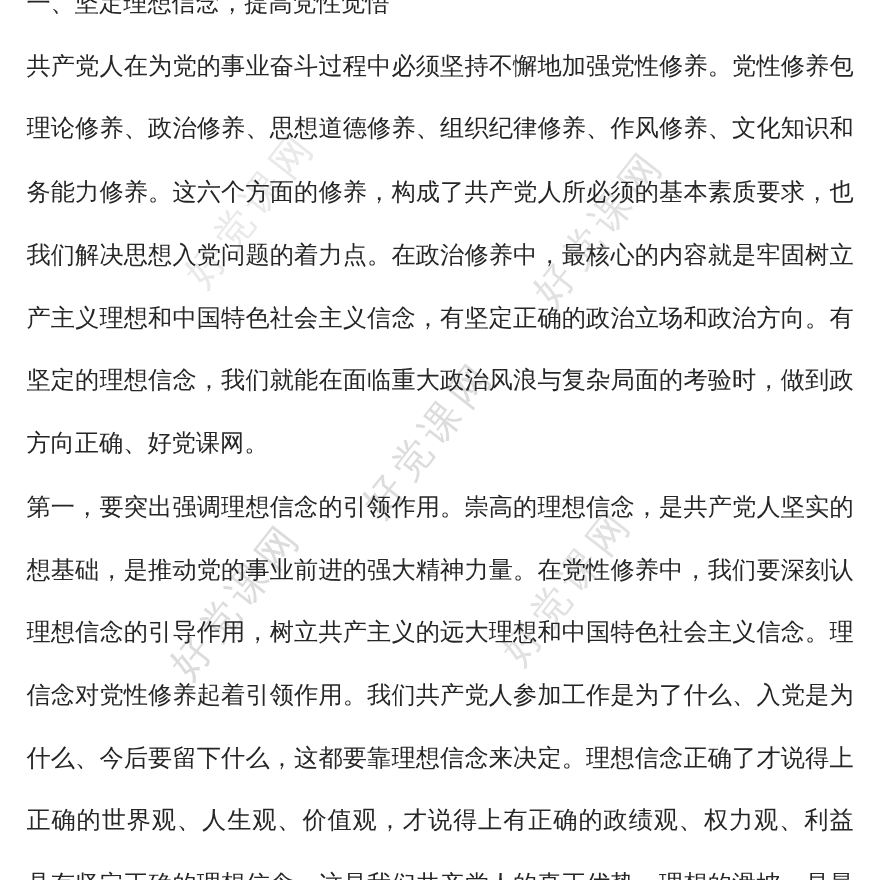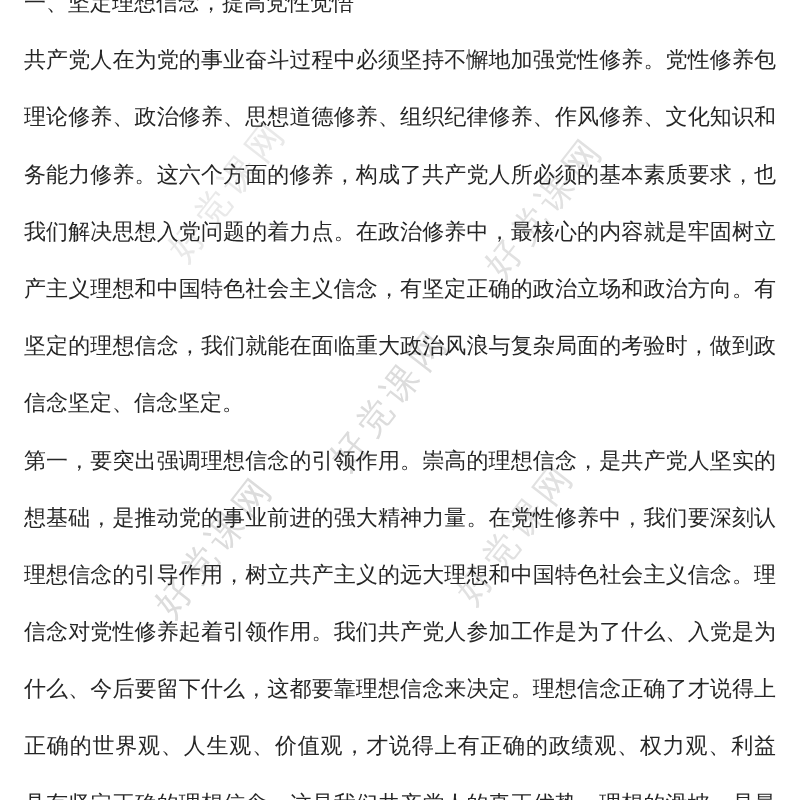--- a/index.html
+++ b/index.html
@@ -75,7 +75,7 @@
   <div class="row justify">我们解决思想入党问题的着力点。在政治修养中，最核心的内容就是牢固树立共</div>
   <div class="row justify">产主义理想和中国特色社会主义信念，有坚定正确的政治立场和政治方向。有了</div>
   <div class="row justify">坚定的理想信念，我们就能在面临重大政治风浪与复杂局面的考验时，做到政治</div>
-  <div class="row left">信念坚定、信念坚定。</div>
+  <div class="row left">方向正确、好党课网。</div>
   <div class="row justify">第一，要突出强调理想信念的引领作用。崇高的理想信念，是共产党人坚实的思</div>
   <div class="row justify">想基础，是推动党的事业前进的强大精神力量。在党性修养中，我们要深刻认识</div>
   <div class="row justify">理想信念的引导作用，树立共产主义的远大理想和中国特色社会主义信念。理想</div>

